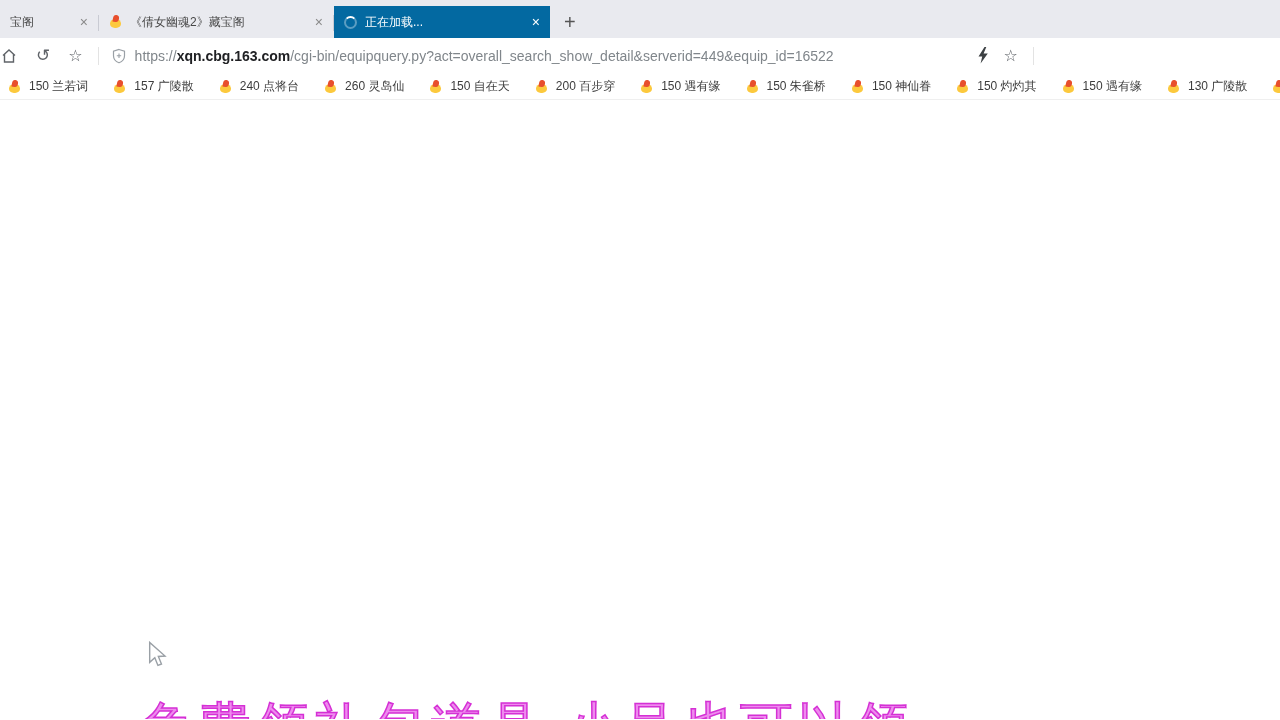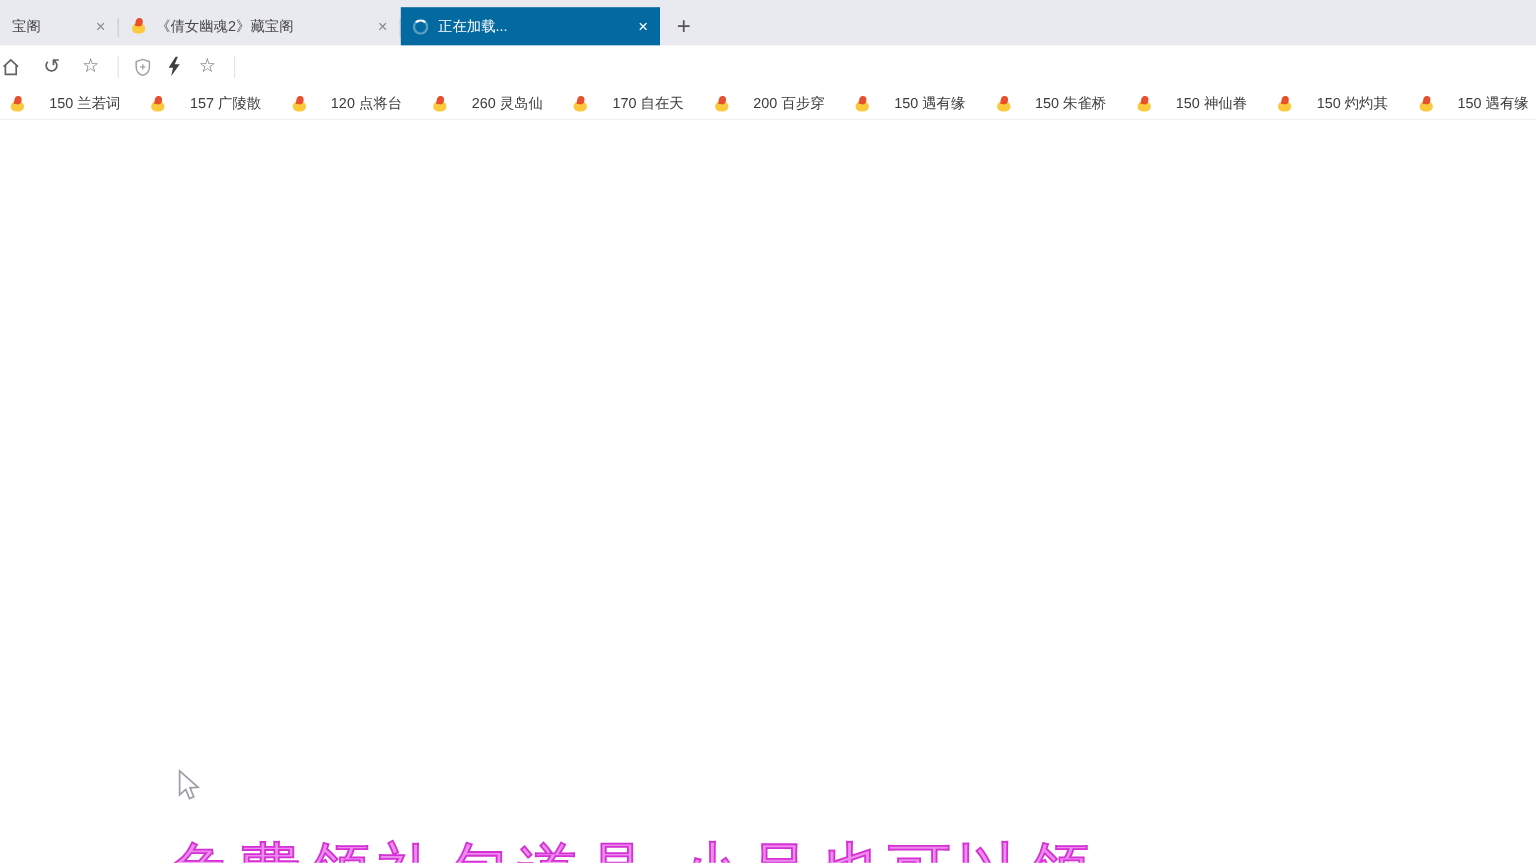--- a/index.html
+++ b/index.html
@@ -114,6 +114,7 @@
             <path d="M8 5.5 V10 M5.8 7.7 H10.2" stroke="#9aa0a6" stroke-width="1.1"></path>
           </svg>
       </span>
+      <span class="url-text"><span>https://</span><span class="host">xqn.cbg.163.com</span><span>/cgi-bin/equipquery.py?act=overall_search_show_detail&amp;serverid=449&amp;equip_id=16522</span></span>
       <span class="bolt">
         <svg width="12" height="17" viewBox="0 0 12 17">
             <path d="M7.5 0 L1.5 9.5 H5.2 L3.6 16.5 L10.8 6.5 H6.6 L9.3 0 Z" fill="#3c4043"></path>

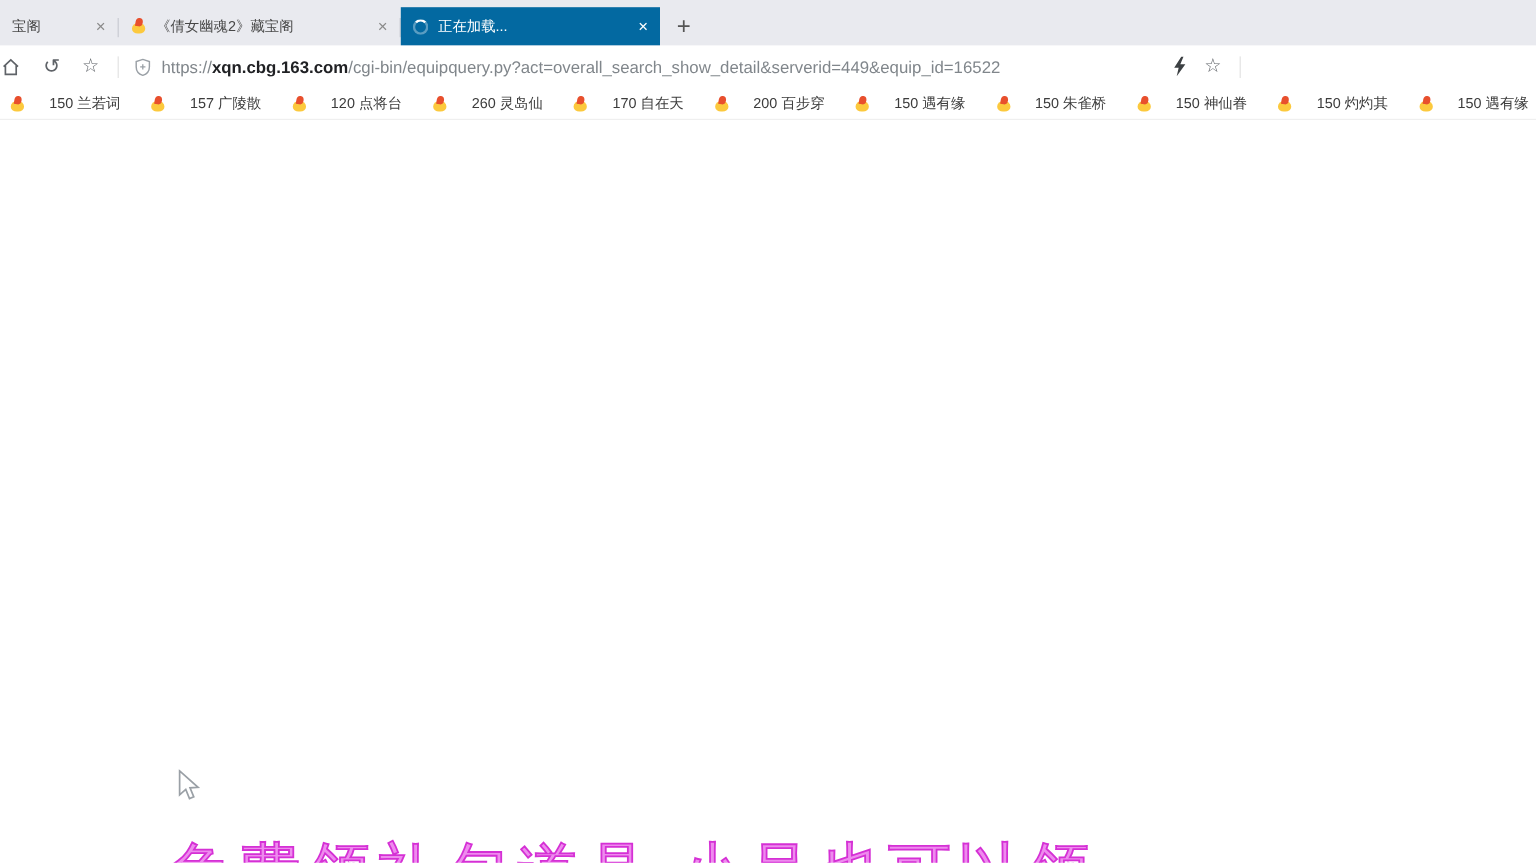--- a/index.html
+++ b/index.html
@@ -62,7 +62,7 @@
   
   .bookmarks { height:27px; background:#fff; display:flex; align-items:center; gap:25px;
                padding-left:8px; overflow:hidden; border-bottom:1px solid #efefef; white-space:nowrap; }
-  .bookmark { display:flex; align-items:center; gap:20px; font-size:12px; color:#3c3c3c; flex:0 0 auto; }
+  .bookmark { display:flex; align-items:center; gap:8px; font-size:12px; color:#3c3c3c; flex:0 0 auto; }
   .bookmark .chick { width:13px; height:13px; }
 
   

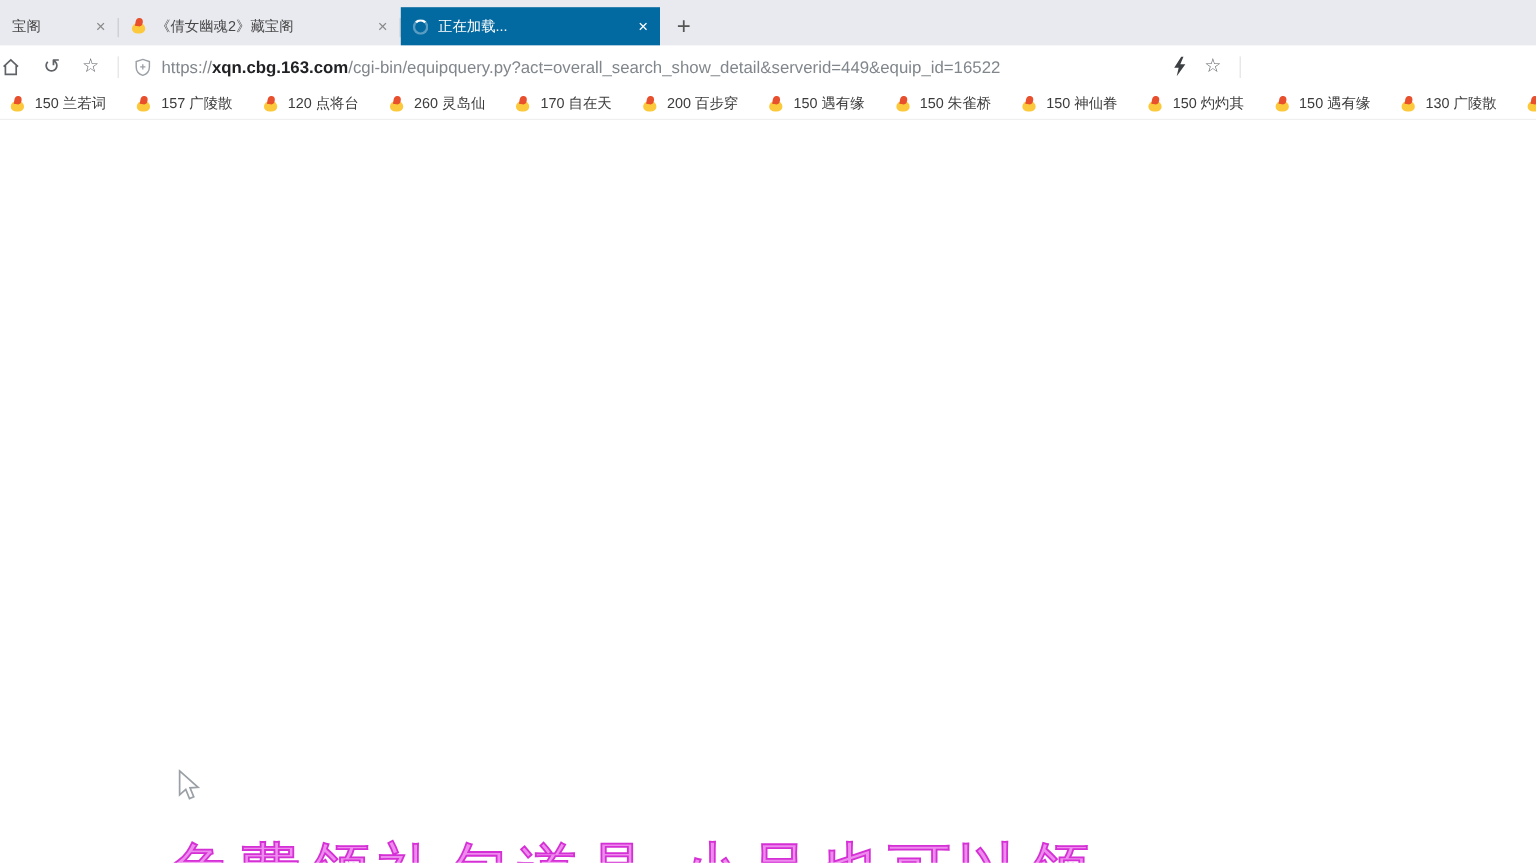--- a/index.html
+++ b/index.html
@@ -140,7 +140,7 @@
 
       <span class="bookmark">
         <span class="chick"></span>
-        <span>120 点将台</span>
+        <span>240 点将台</span>
       </span>
 
       <span class="bookmark">

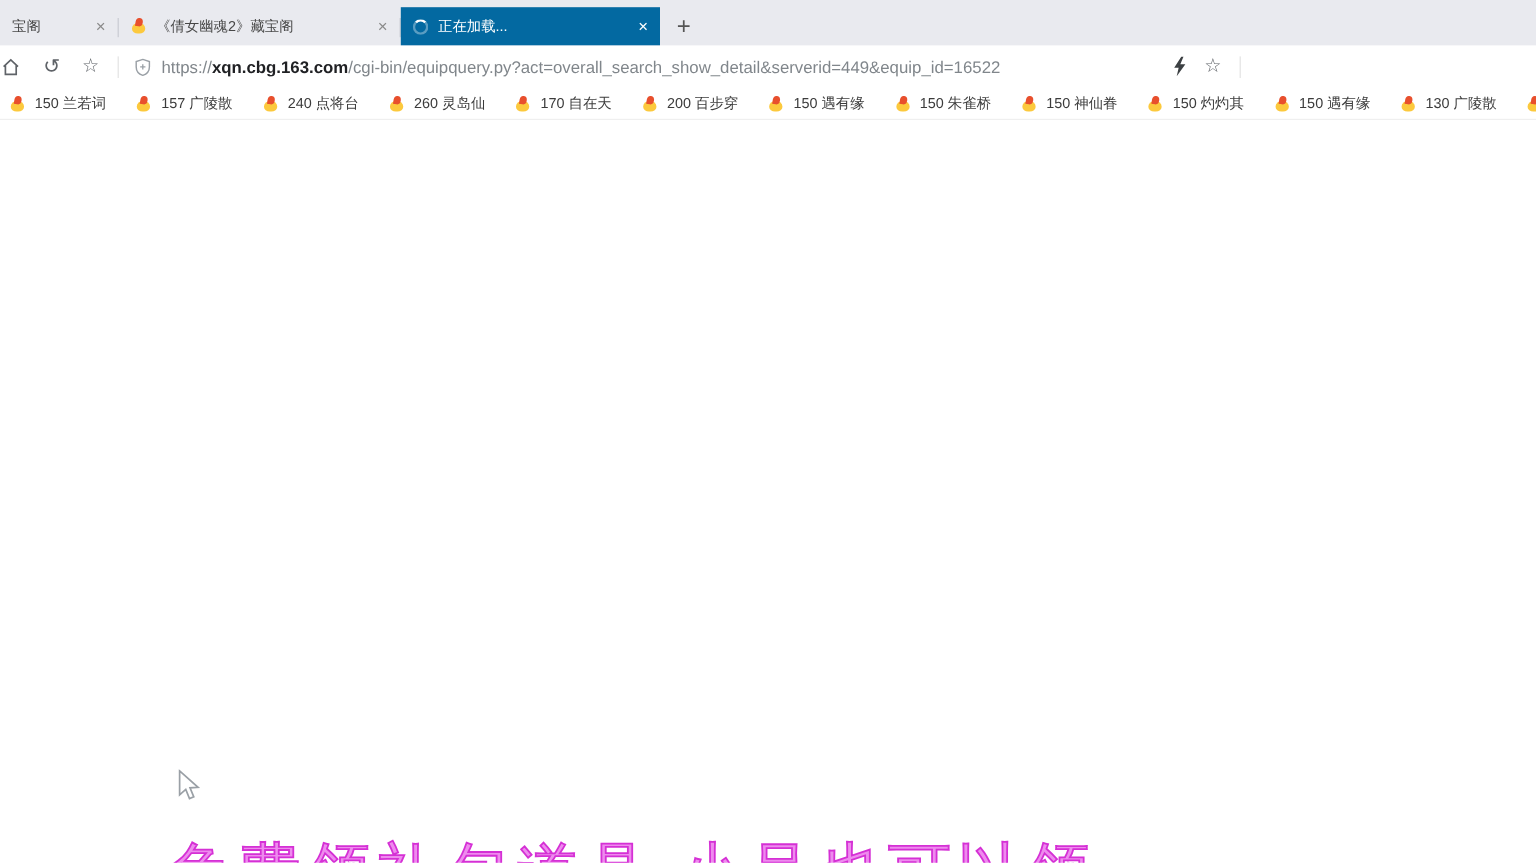--- a/index.html
+++ b/index.html
@@ -150,7 +150,7 @@
 
       <span class="bookmark">
         <span class="chick"></span>
-        <span>170 自在天</span>
+        <span>150 自在天</span>
       </span>
 
       <span class="bookmark">

